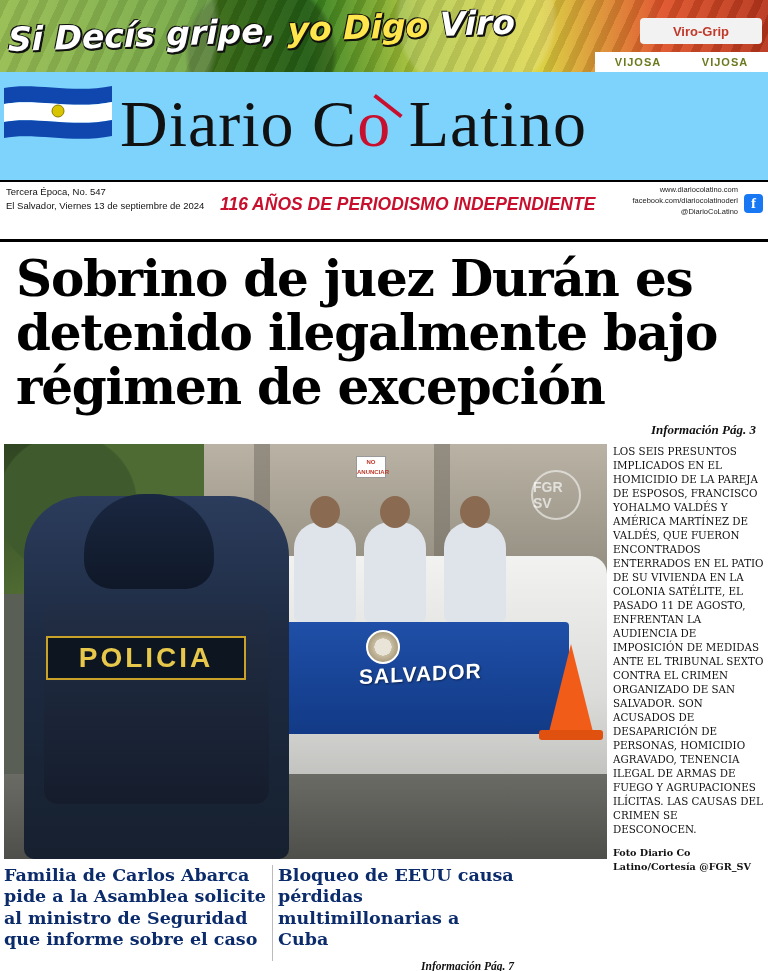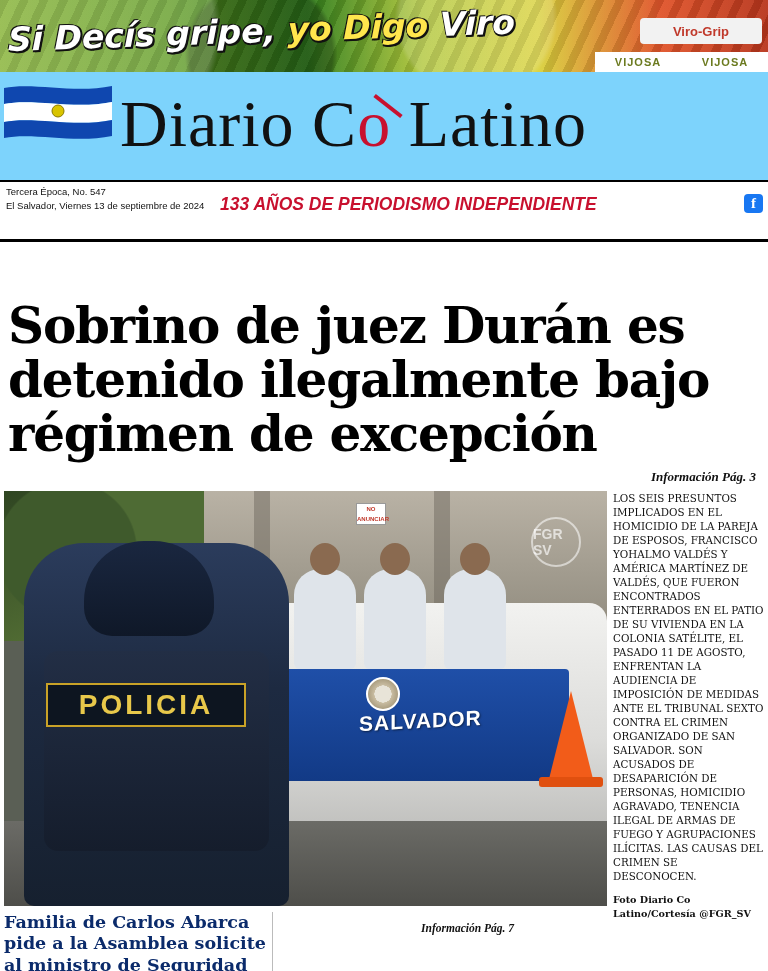--- a/index.html
+++ b/index.html
@@ -319,6 +319,11 @@
       <div>El Salvador, Viernes 13 de septiembre de 2024</div>
     </div>
     <div class="slogan">133 AÑOS DE PERIODISMO INDEPENDIENTE</div>
+    <div class="weblinks">
+      <div>www.diariocolatino.com</div>
+      <div>facebook.com/diariocolatinoderl</div>
+      <div>@DiarioCoLatino</div>
+    </div>
     <div class="fb-icon">f</div>
   </div>
 

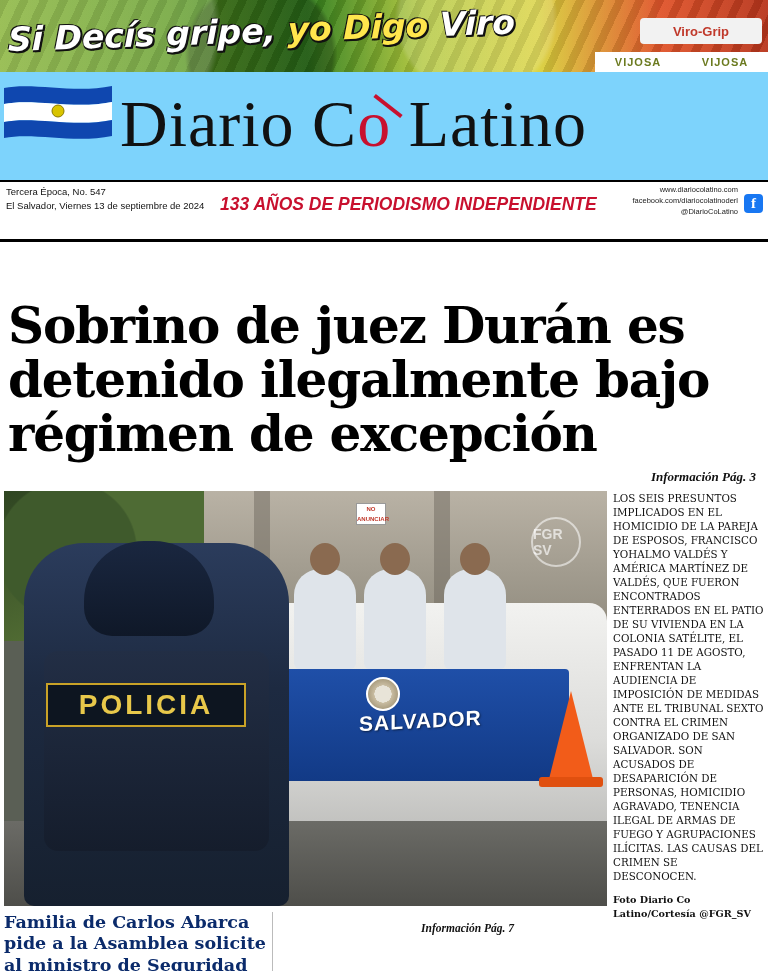--- a/index.html
+++ b/index.html
@@ -318,7 +318,7 @@
       <div>Tercera Época, No. 547</div>
       <div>El Salvador, Viernes 13 de septiembre de 2024</div>
     </div>
-    <div class="slogan">133 AÑOS DE PERIODISMO INDEPENDIENTE</div>
+    <div class="slogan">116 AÑOS DE PERIODISMO INDEPENDIENTE</div>
     <div class="weblinks">
       <div>www.diariocolatino.com</div>
       <div>facebook.com/diariocolatinoderl</div>

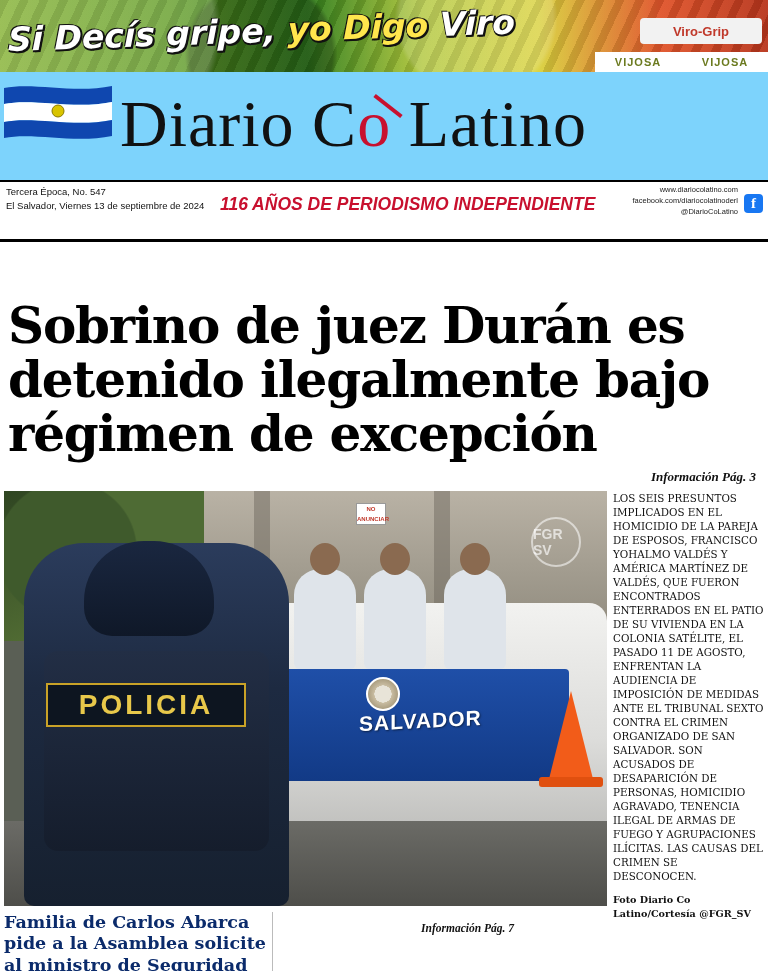--- a/index.html
+++ b/index.html
@@ -116,7 +116,7 @@
 
   
   .headline {
-    position: relative; width: 768px; padding: 10px 8px 0 8px; margin-top: 47px;
+    position: relative; width: 768px; padding: 10px 8px 0 16px;
   }
   .headline h1 {
     margin: 0;

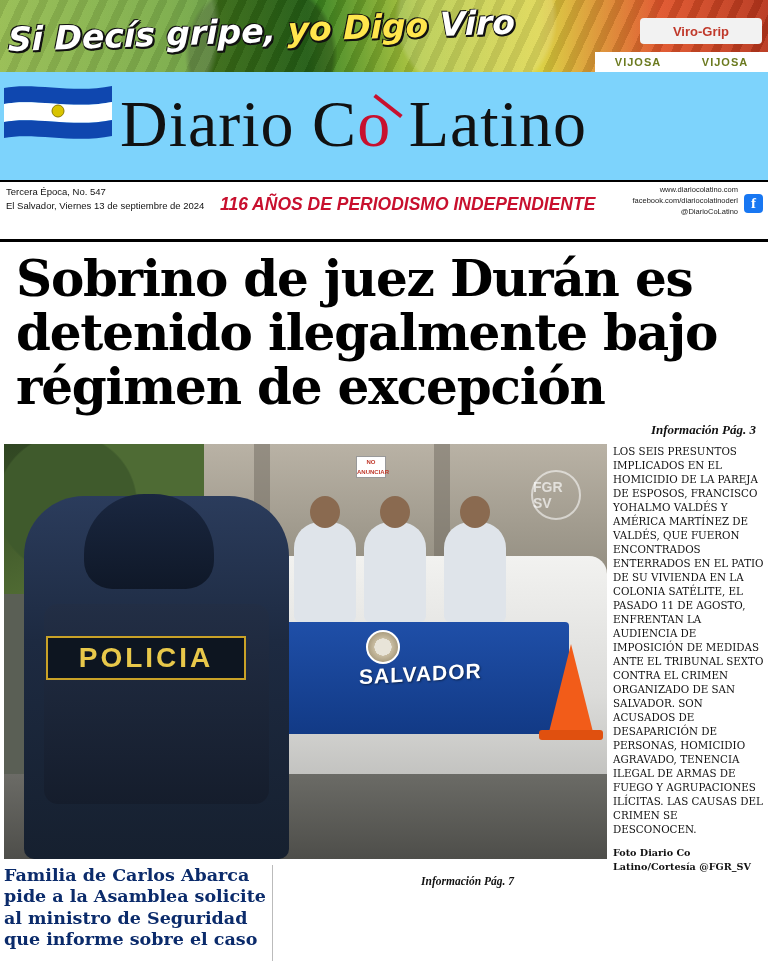--- a/index.html
+++ b/index.html
@@ -377,6 +377,7 @@
     </div>
     <div class="teaser t2">
       <div class="vline" style="left:-6px"></div>
+      <h2>Bloqueo de EEUU causa pérdidas multimillonarias a Cuba</h2>
       <div class="info">Información Pág. 7</div>
     </div>
   </div>

